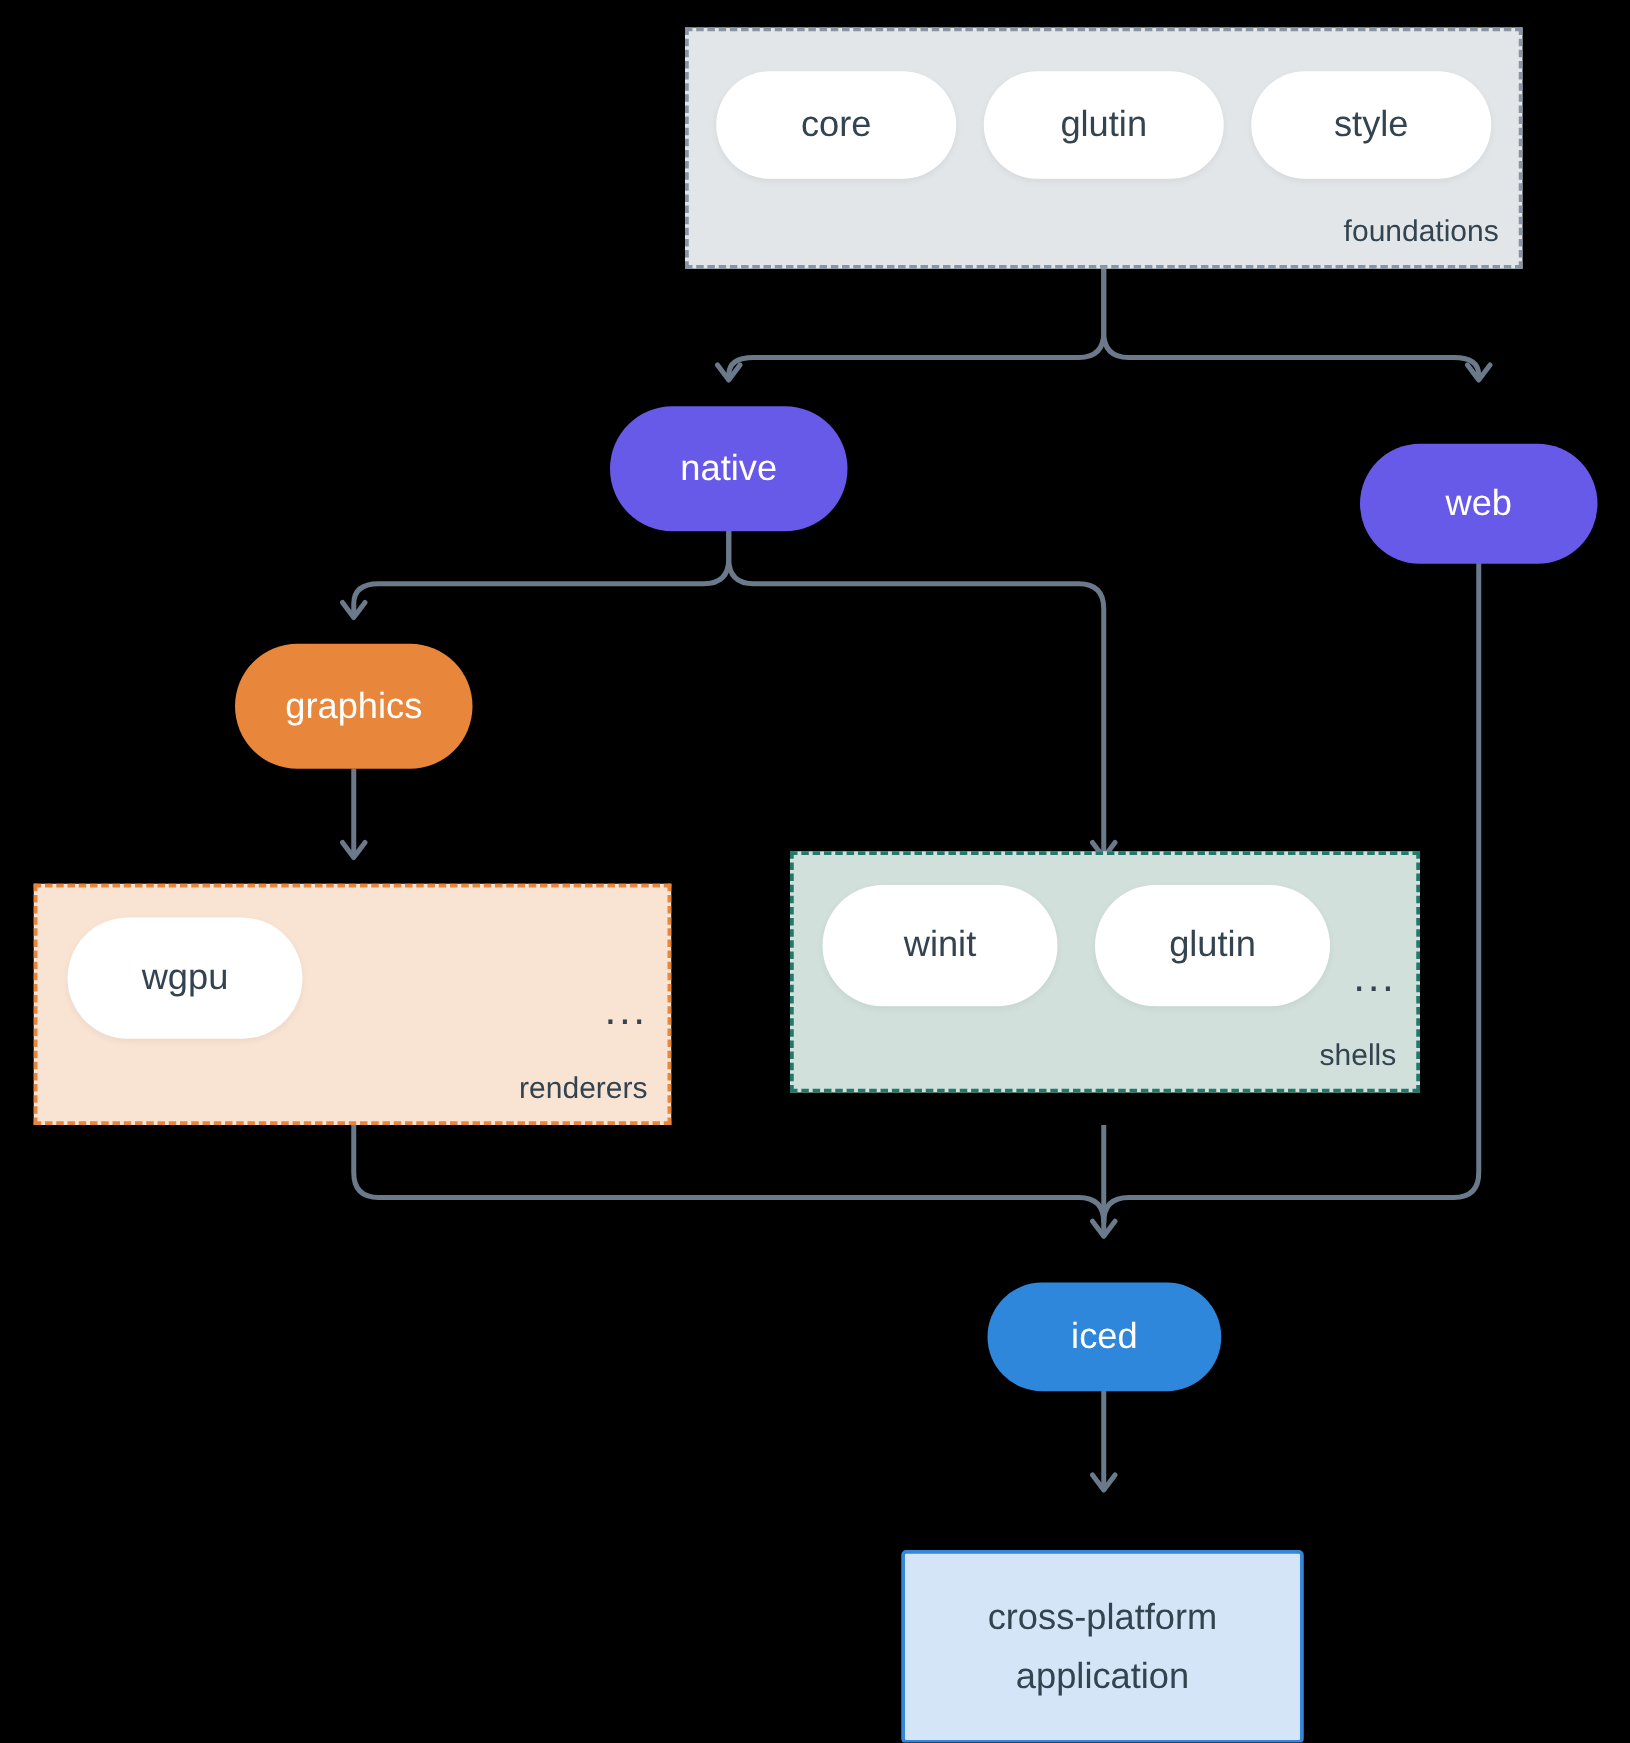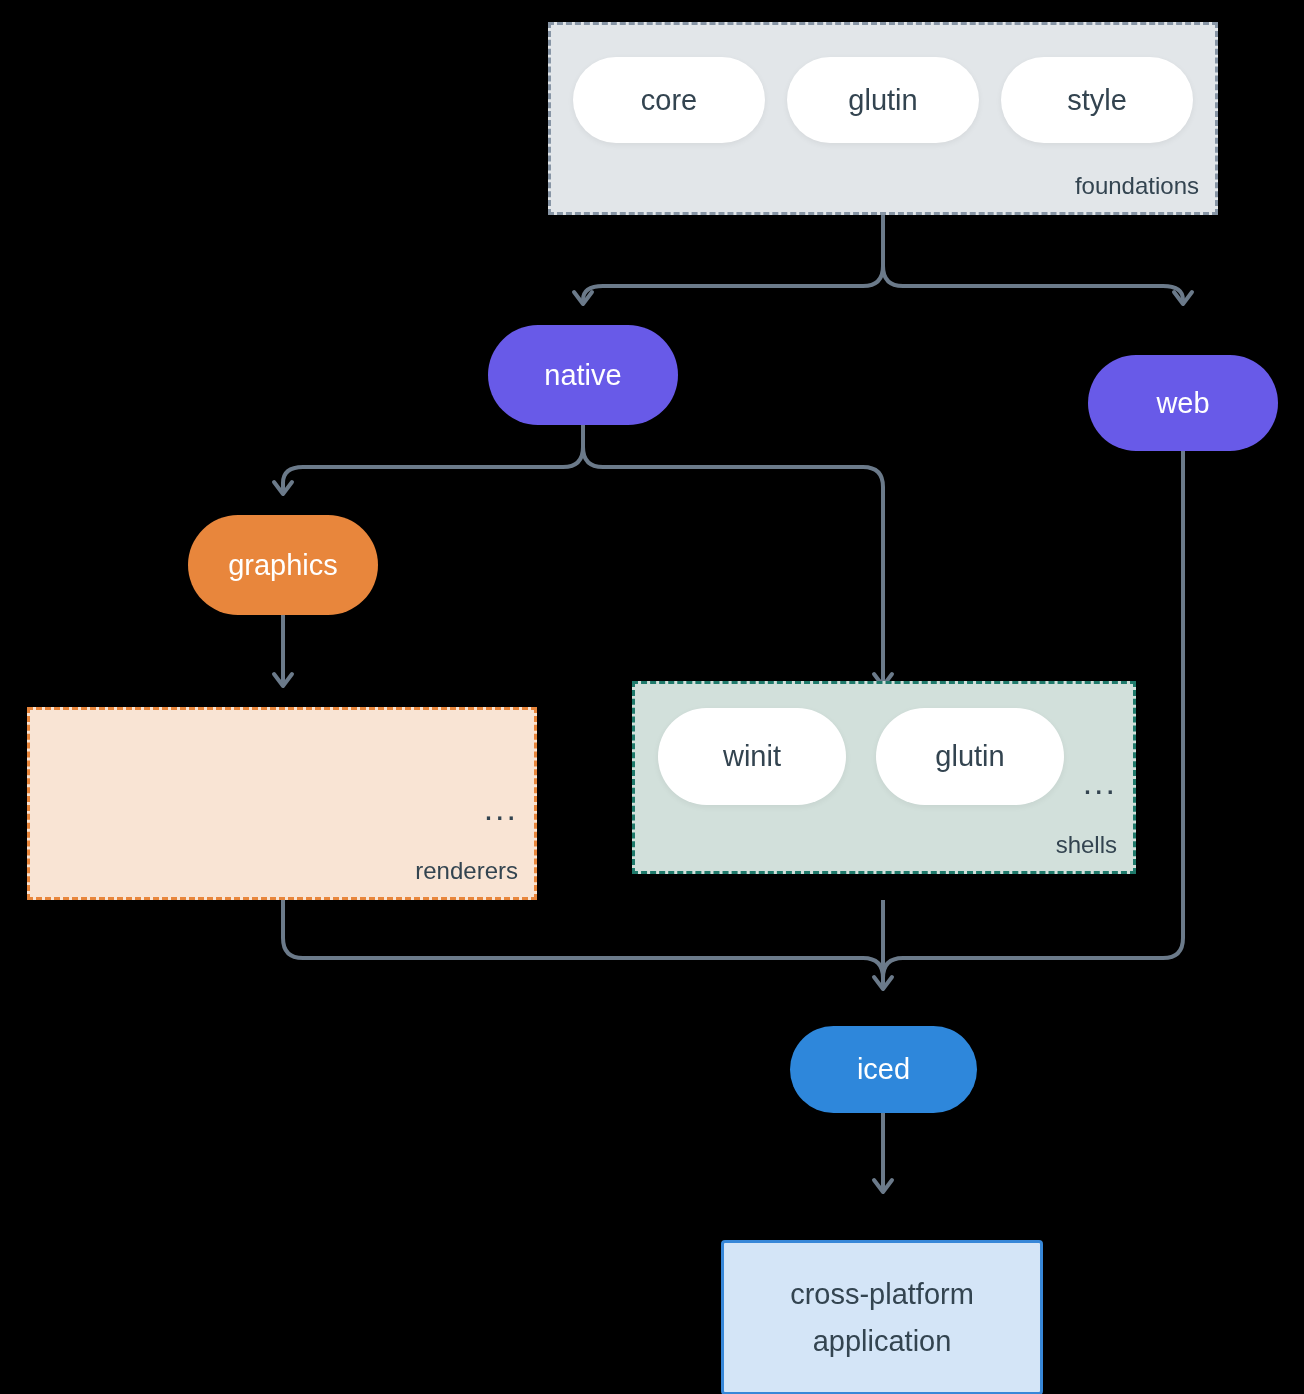--- a/index.html
+++ b/index.html
@@ -112,6 +112,7 @@
   <div class="pill abs orange node-graphics">graphics</div>
 
   <div class="groupbox gbox renderers">
+    <div class="pill inner-pill" style="left:24px;">wgpu</div>
     <div class="ellipsis">...</div>
     <div class="group-label">renderers</div>
   </div>

